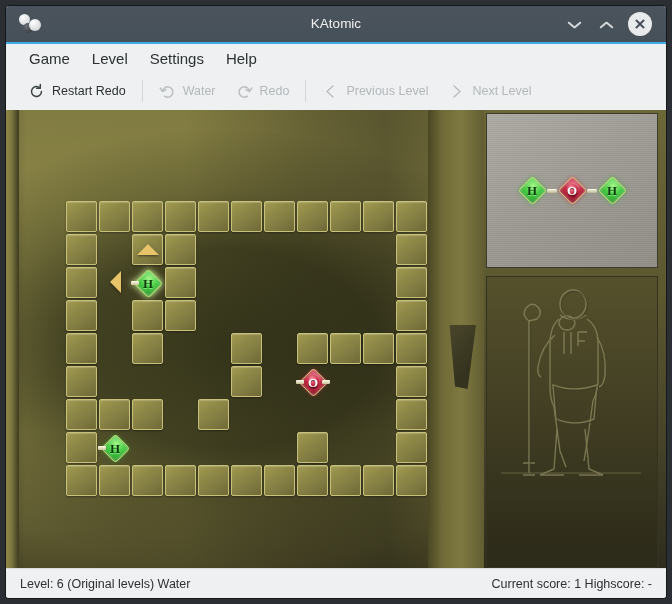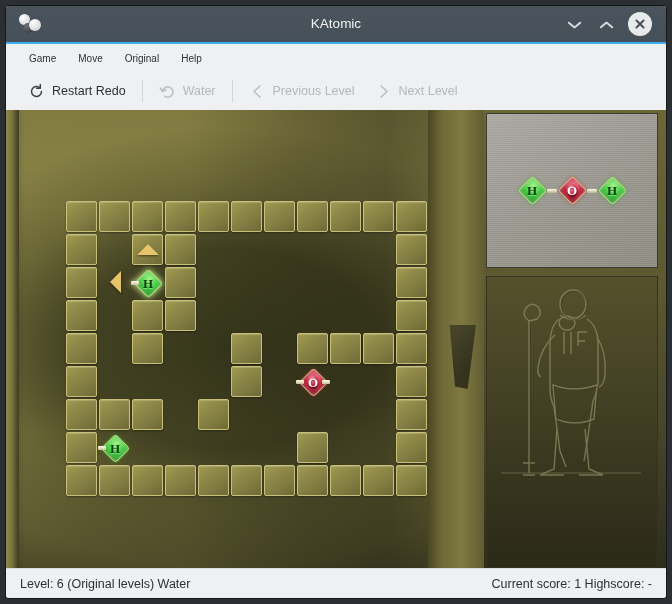--- a/index.html
+++ b/index.html
@@ -127,7 +127,7 @@
     gap: 4px;
   }
   .menu-item {
-    font-size: 10px;
+    font-size: 15px;
     color: #2c3133;
     padding: 4px 9px;
     border-radius: 2px;

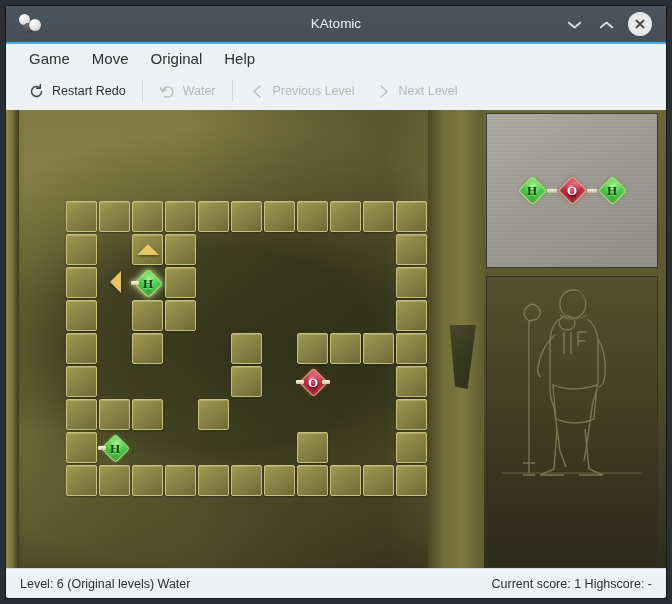--- a/index.html
+++ b/index.html
@@ -428,7 +428,7 @@
 
     <div class="menubar">
       <div class="menu-item">Game</div>
-      <div class="menu-item">Move</div>
+      <div class="menu-item">Level</div>
       <div class="menu-item">Original</div>
       <div class="menu-item">Help</div>
     </div>

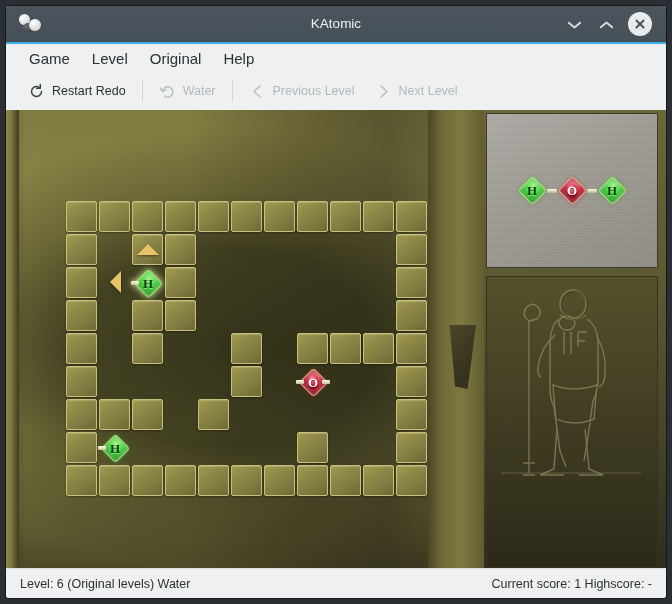--- a/index.html
+++ b/index.html
@@ -429,7 +429,7 @@
     <div class="menubar">
       <div class="menu-item">Game</div>
       <div class="menu-item">Level</div>
-      <div class="menu-item">Original</div>
+      <div class="menu-item">Settings</div>
       <div class="menu-item">Help</div>
     </div>
 

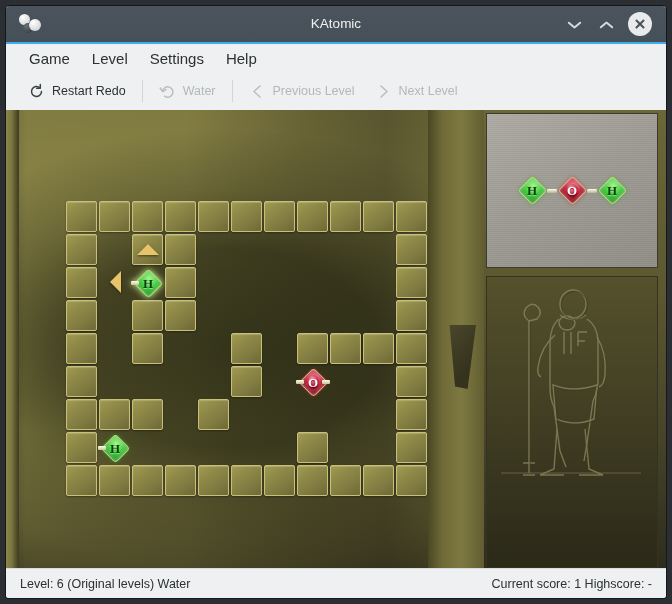--- a/index.html
+++ b/index.html
@@ -457,6 +457,15 @@
         <span>Water</span>
       </div>
 
+      <div class="tb-btn disabled">
+        <span class="tb-icon">
+          <svg width="17" height="17" viewBox="0 0 17 17">
+            <path d="M13.4 8.2a5.2 5.2 0 1 0-2 5" fill="none" stroke="#b9bec1" stroke-width="1.5" stroke-linecap="round"></path>
+            <path d="M15.8 5.0 L13.4 8.6 L10.0 6.6" fill="none" stroke="#b9bec1" stroke-width="1.5" stroke-linecap="round" stroke-linejoin="round"></path>
+          </svg>
+        </span>
+        <span>Redo</span>
+      </div>
 
       <div class="tb-sep"></div>
 

